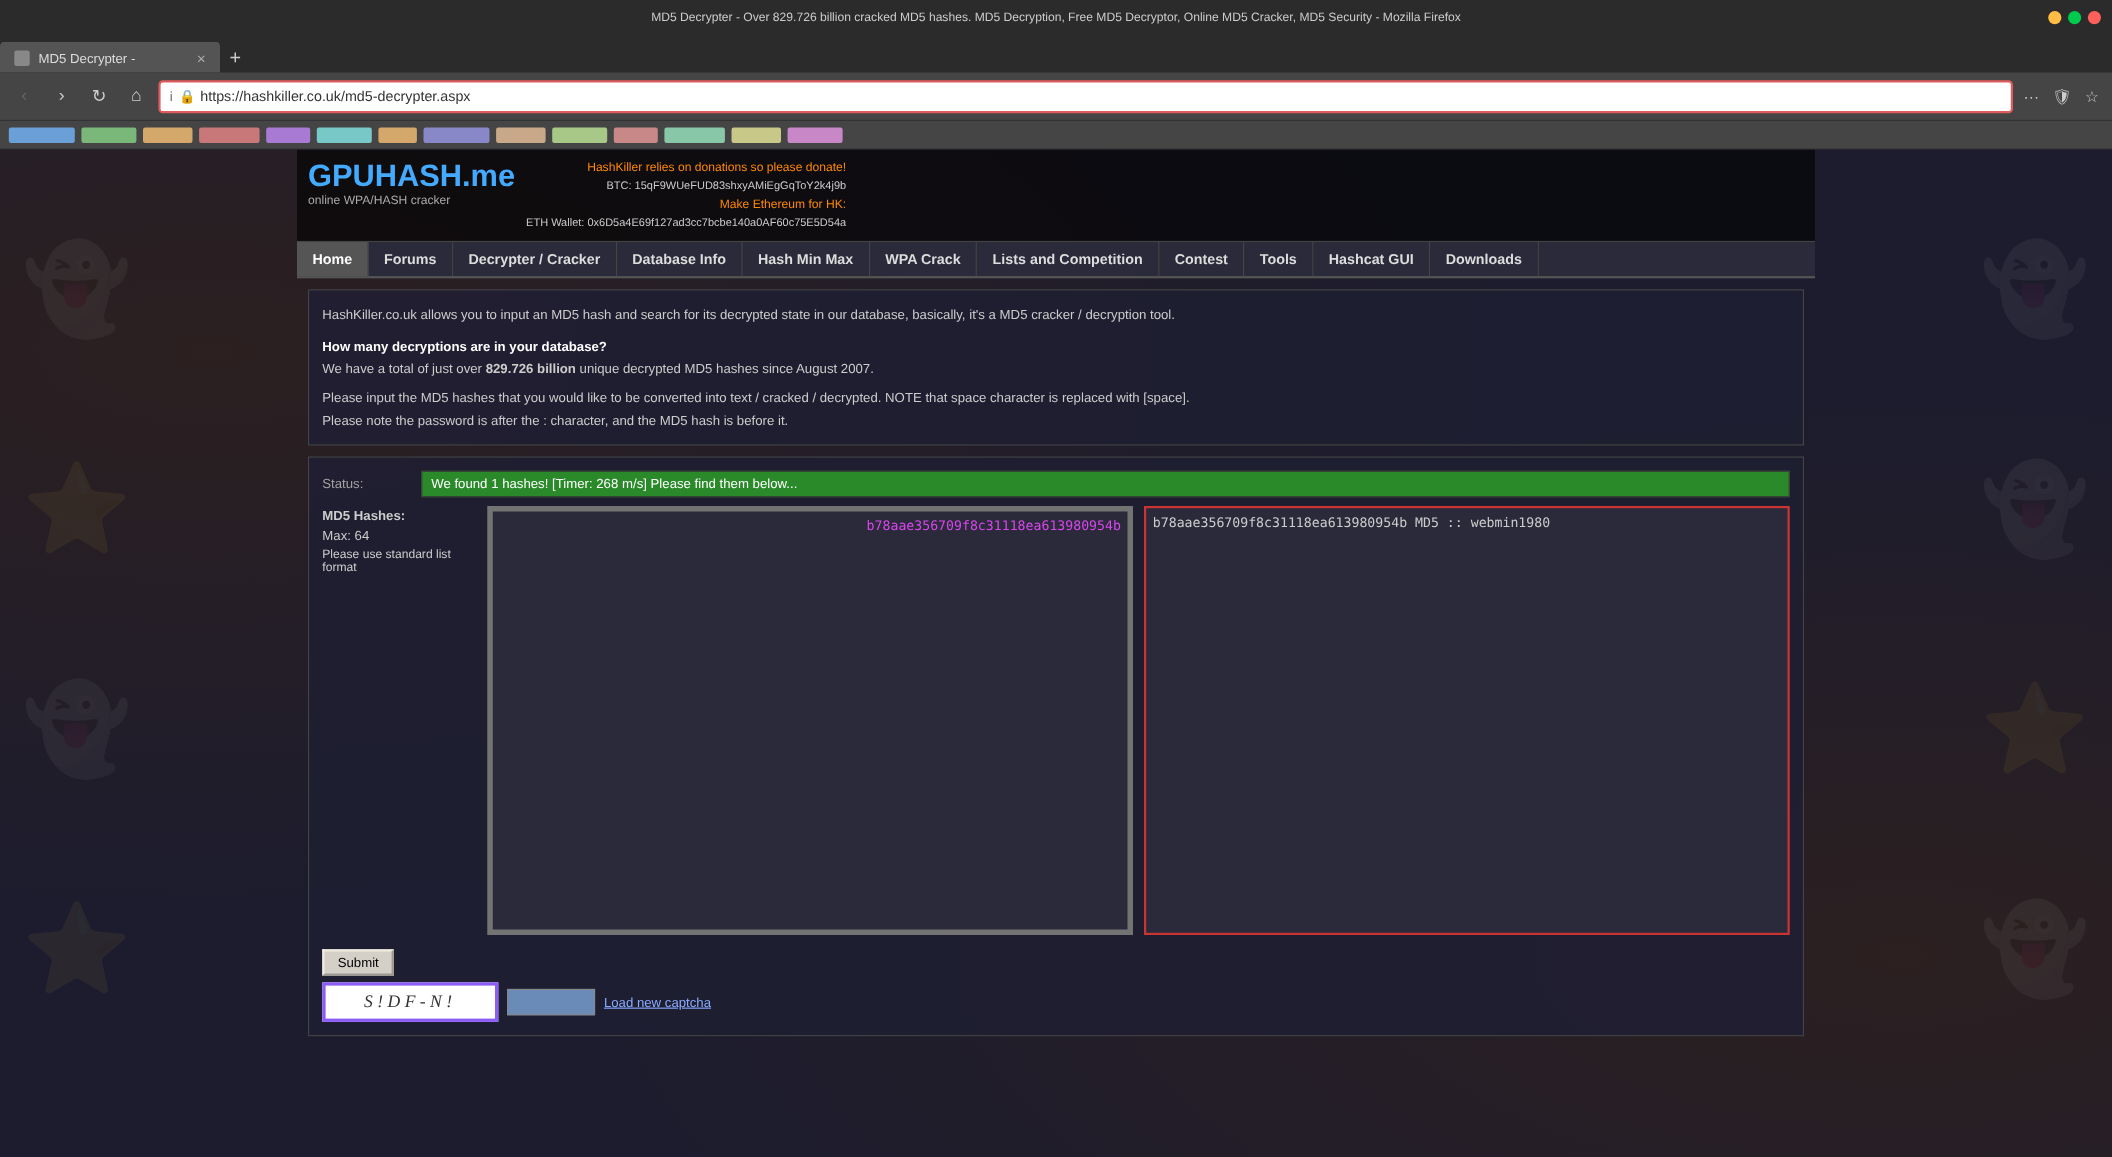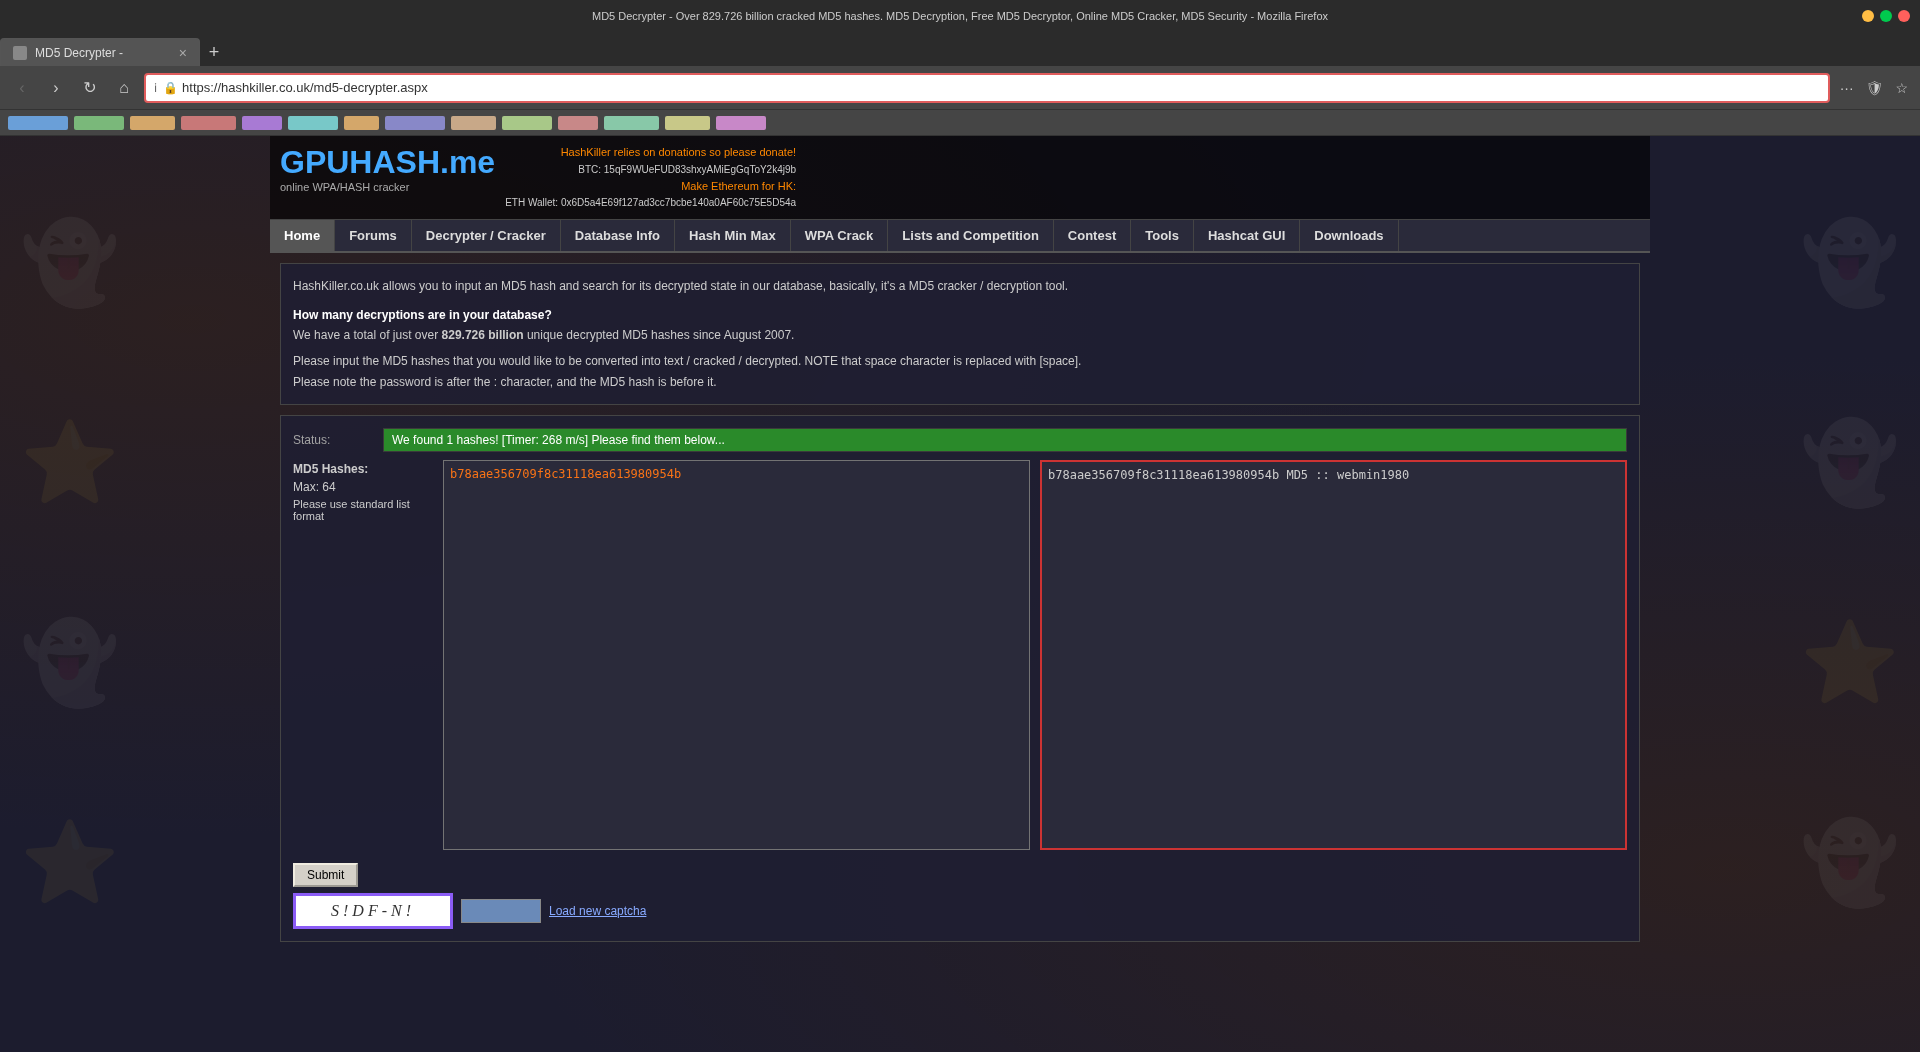--- a/index.html
+++ b/index.html
@@ -67,7 +67,7 @@
     
     .site-header { display: flex; align-items: stretch; background: rgba(0,0,0,0.6); border-bottom: 1px solid #444; padding: 8px 10px; gap: 10px; }
     .site-logo { color: #fff; }
-    .site-logo .logo-main { font-size: 32px; font-weight: bold; color: #4af; }
+    .site-logo .logo-main { font-size: 28px; font-weight: bold; color: #4af; }
     .site-logo .logo-sub { font-size: 11px; color: #aaa; }
     .site-banner { flex: 1; display: flex; align-items: center; justify-content: center; }
     .banner-img { background: linear-gradient(135deg, #1a3a5c 0%, #2a5a8c 50%, #1a4a7c 100%); width: 360px; height: 65px; display: flex; align-items: center; justify-content: center; color: #ddd; font-size: 16px; font-style: italic; border: 1px solid #4af; }

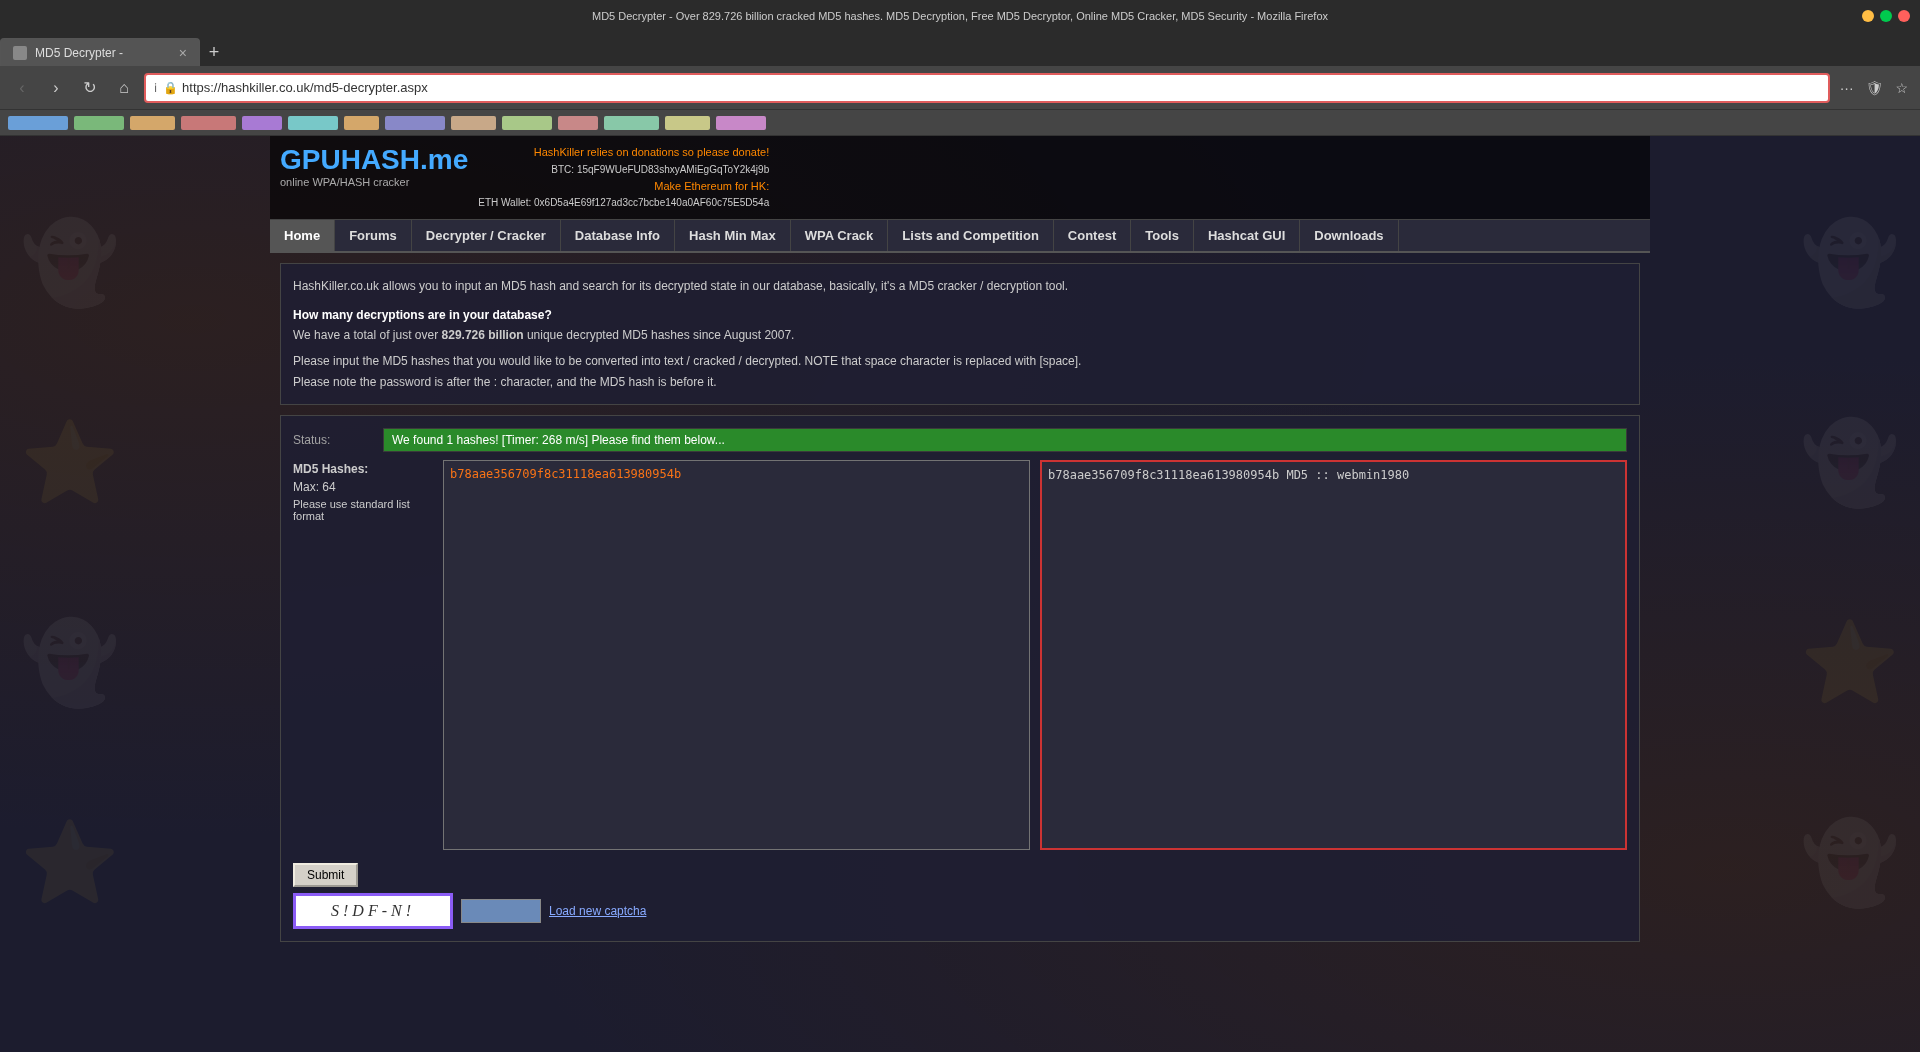--- a/index.html
+++ b/index.html
@@ -101,7 +101,7 @@
     .md5-left .hint { color: #ccc; font-size: 11px; }
 
     .md5-input-area { flex: 1; }
-    .md5-textarea { width: 100%; height: 390px; background: #2a2a3a; border: 1px solid #737373; color: #f97316; font-size: 12px; padding: 6px; resize: none; font-family: monospace; }
+    .md5-textarea { width: 100%; height: 390px; background: #2a2a3a; border: 5px solid #737373; color: #d946ef; font-size: 12px; padding: 6px; resize: none; font-family: monospace; text-align: right; }
     
     .md5-output-area { flex: 1; }
     .md5-output { width: 100%; height: 390px; background: #2a2a3a; border: 2px solid #cc3333; color: #ccc; font-size: 12px; padding: 6px; resize: none; font-family: monospace; }

